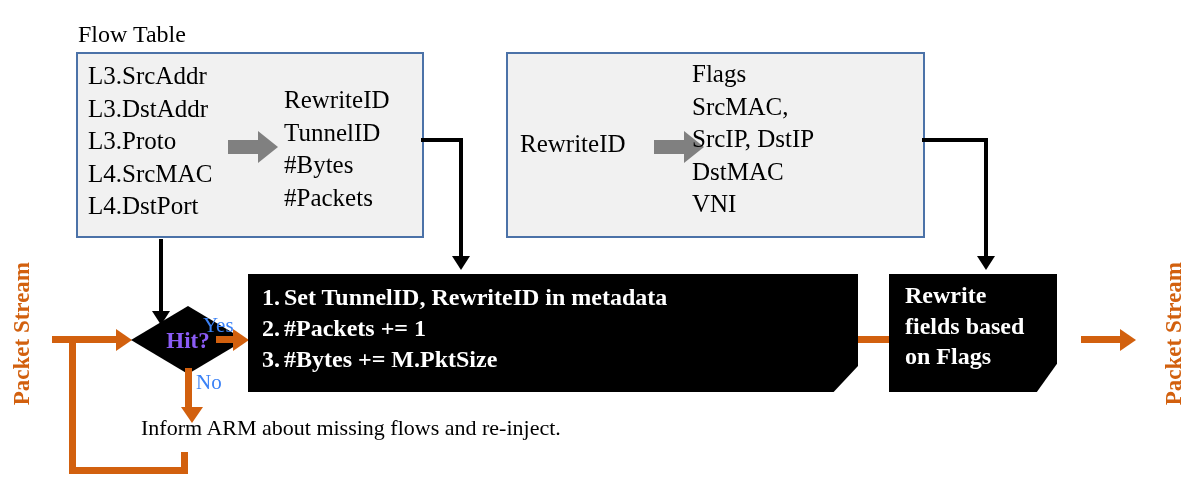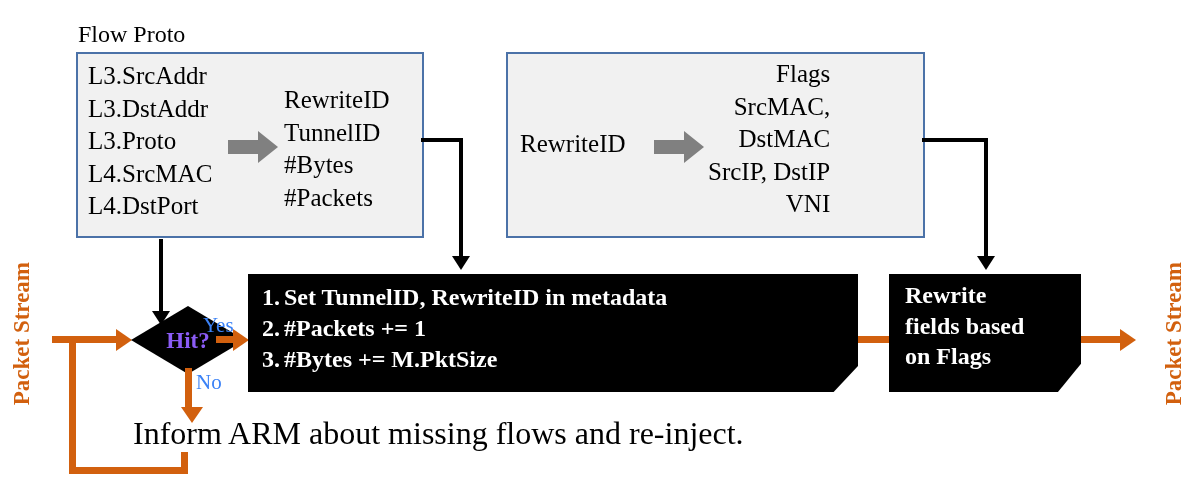--- a/index.html
+++ b/index.html
@@ -164,7 +164,7 @@
 
   <div class="abs vlabel" style="left:10px; top:262px;">Packet Stream</div>
 
-  <div class="abs caption" style="left:78px; top:22px;">Flow Proto</div>
+  <div class="abs caption" style="left:78px; top:22px;">Flow Table</div>
 
   <div class="abs tablebox" style="left:76px; top:52px; width:348px; height:186px;">
 

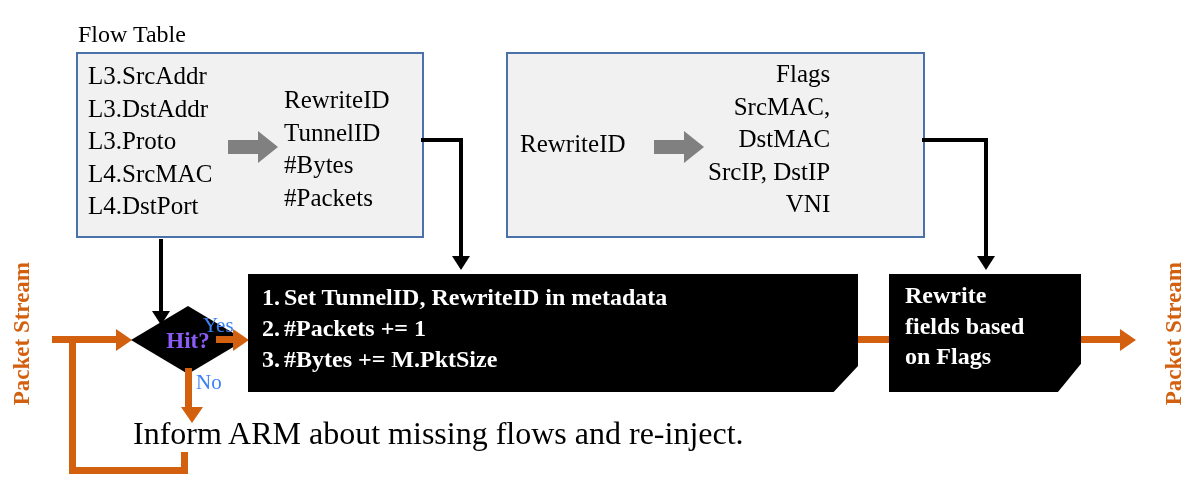--- a/index.html
+++ b/index.html
@@ -203,7 +203,7 @@
       </svg>
     </div>
 
-    <div class="tbl-col" style="left:200px; top:4px;text-align:right;">
+    <div class="tbl-col" style="left:184px; top:4px;">
       <div>Flags</div>
       <div>SrcMAC,</div>
       <div>DstMAC</div>

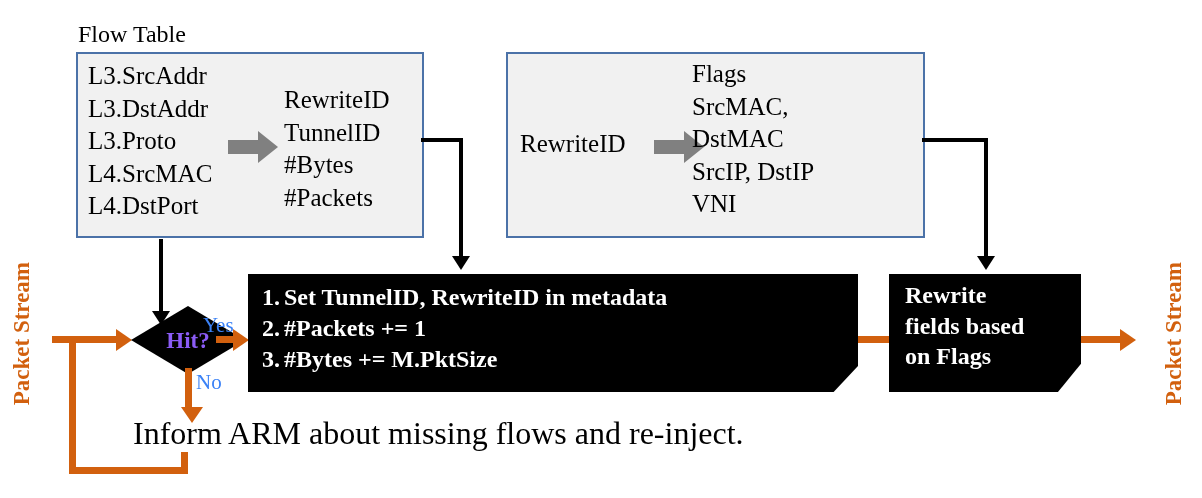--- a/index.html
+++ b/index.html
@@ -206,8 +206,8 @@
     <div class="tbl-col" style="left:184px; top:4px;">
       <div>Flags</div>
       <div>SrcMAC,</div>
+      <div>SrcIP, DstIP</div>
       <div>DstMAC</div>
-      <div>SrcIP, DstIP</div>
       <div>VNI</div>
     </div>
   </div>

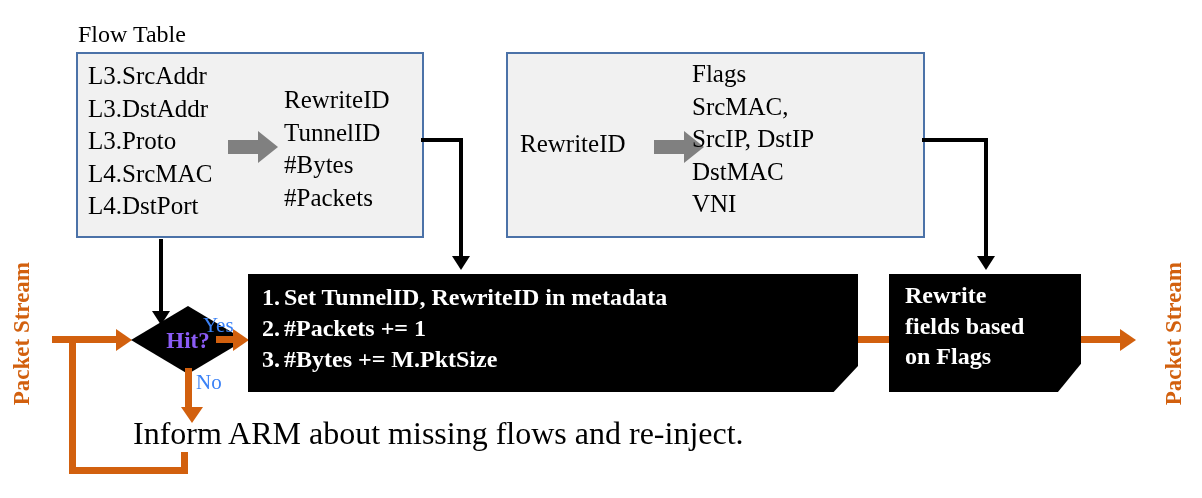--- a/index.html
+++ b/index.html
@@ -264,7 +264,7 @@
   <div class="abs orange-h" style="left:858px; top:336px; width:34px;"></div>
   <div class="abs tri-right-orange" style="left:889px; top:329px;"></div>
 
-  <div class="abs blackbox notch-narrow" style="left:889px; top:274px; width:192px; height:118px; padding:6px 16px 0 16px;">
+  <div class="abs blackbox notch-narrow" style="left:889px; top:274px; width:168px; height:118px; padding:6px 16px 0 16px;">
     <div class="bb2-line">Rewrite</div>
     <div class="bb2-line">fields based</div>
     <div class="bb2-line">on Flags</div>

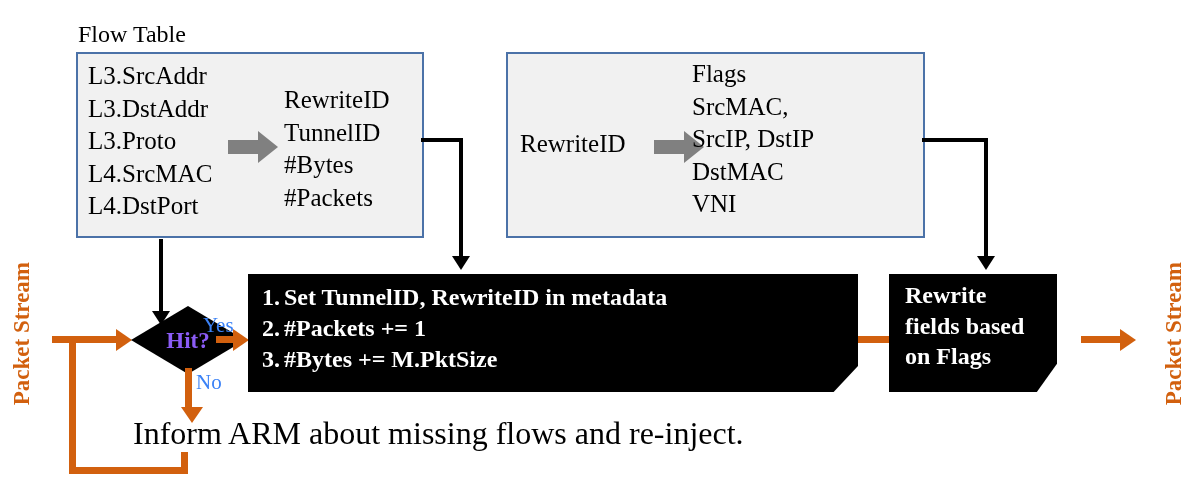--- a/index.html
+++ b/index.html
@@ -138,10 +138,11 @@
   }
   .body-text {
     font-family: "Liberation Serif", "DejaVu Serif", serif;
-    font-size: 32px;
+    font-size: 22px;
     color: #000000;
     white-space: nowrap;
     line-height: 1;
+    margin-left: 8px;
   }
 
   

